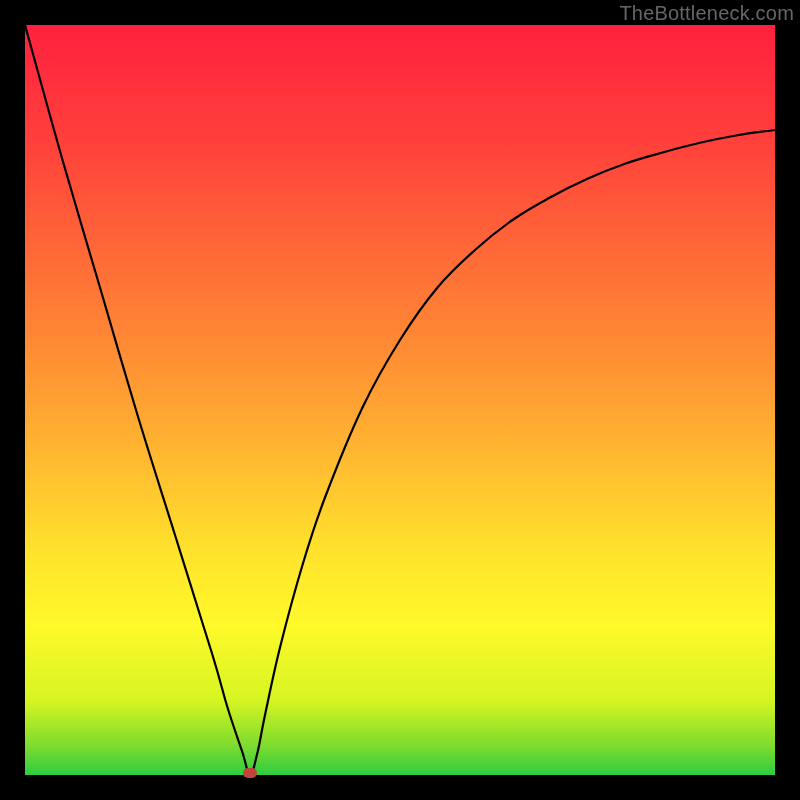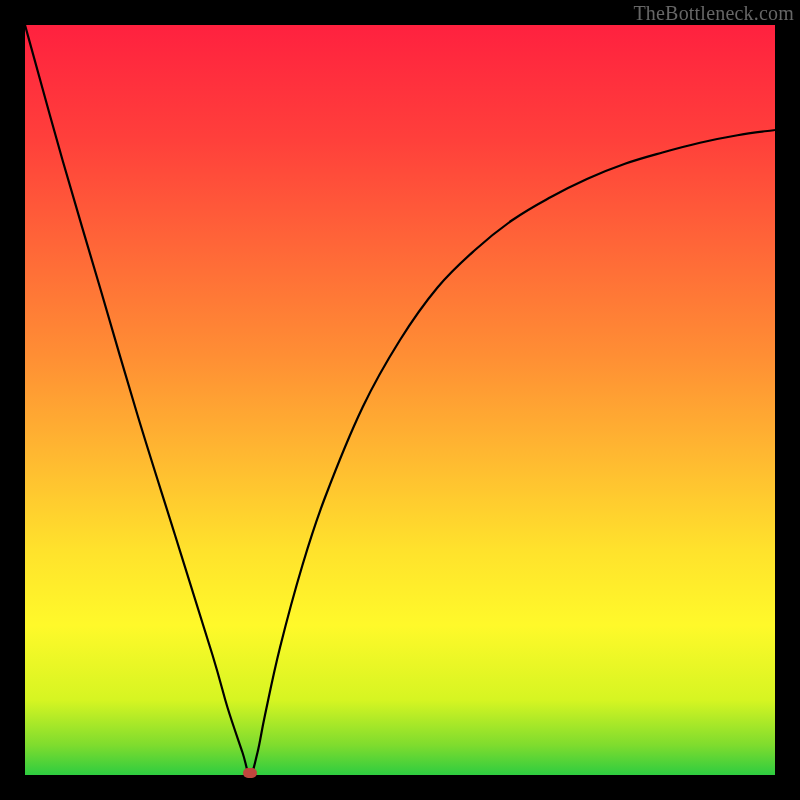--- a/index.html
+++ b/index.html
@@ -50,7 +50,6 @@
     font-weight: 500;
     letter-spacing: 0.2px;
     user-select: none;
-    font-family: Liberation Serif, serif;
   }
   .minimum-marker {
     position: absolute;

